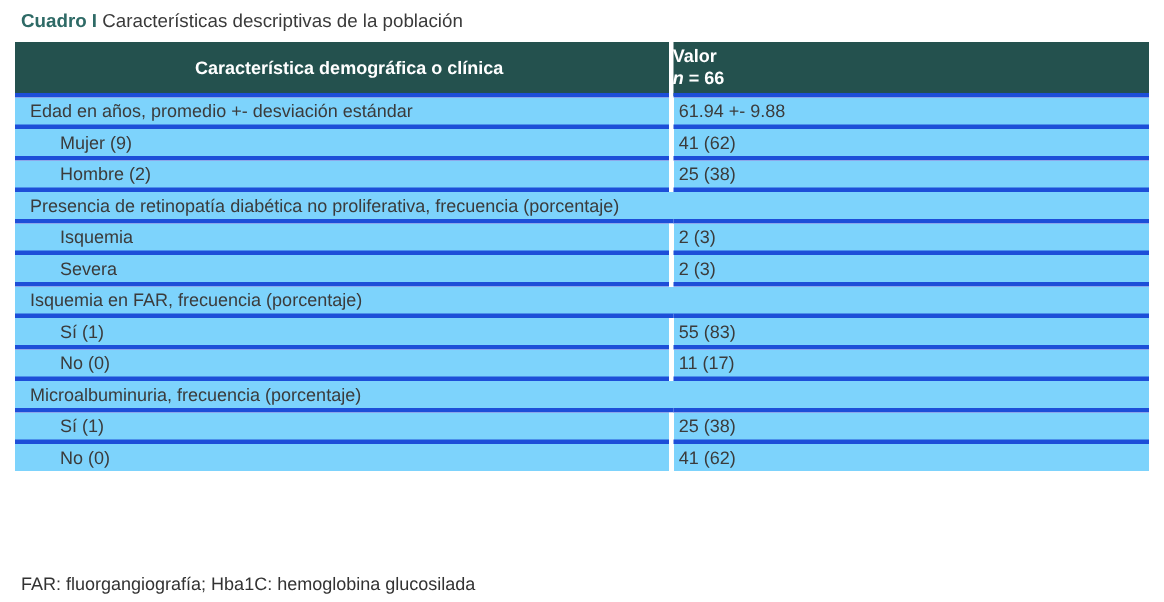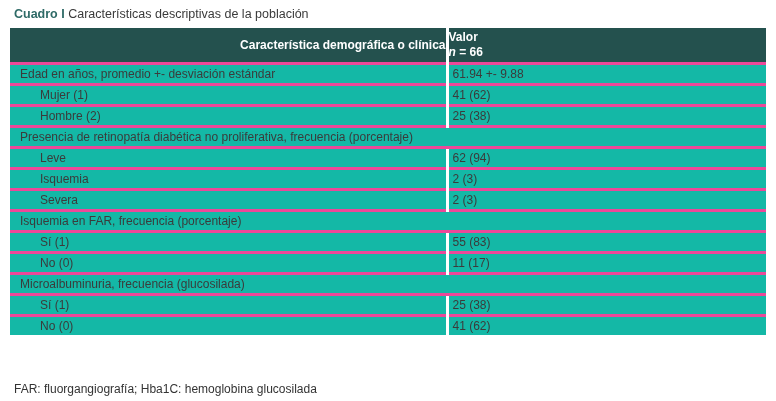--- a/index.html
+++ b/index.html
@@ -50,7 +50,7 @@
     padding: 0;
   }
   thead th.h-left {
-    text-align: right;
+    text-align: center;
     padding-left: 10px;
   }
   thead th.h-right {

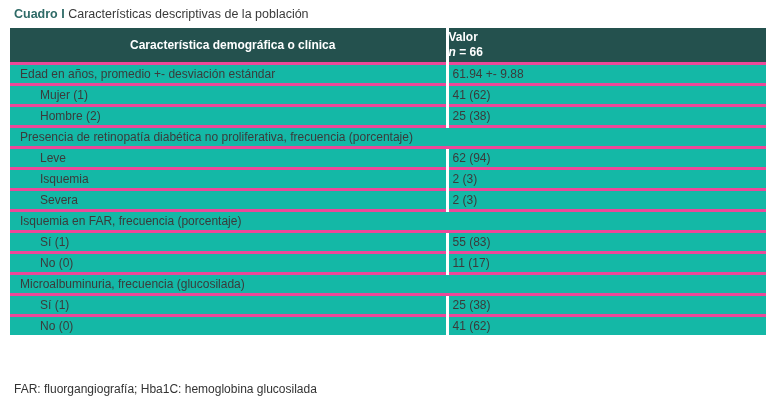--- a/index.html
+++ b/index.html
@@ -60,8 +60,8 @@
   }
   thead th .n-italic { font-style: italic; font-weight: bold; }
   tbody td {
-    background: #14b8a6;
-    border-top: 3px solid #ec4899;
+    background: #7dd3fc;
+    border-top: 3px solid #1d4ed8;
     height: 16px;
     padding: 1px 8px 1px 10px;
     vertical-align: middle;

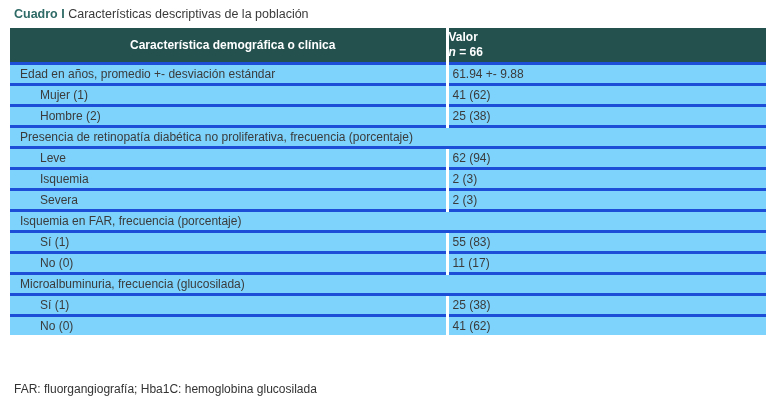--- a/index.html
+++ b/index.html
@@ -112,7 +112,7 @@
           <td class="value-cell">61.94 +- 9.88</td>
         </tr>
         <tr class="indent">
-          <td class="label-cell">Mujer (1)</td>
+          <td class="label-cell">Mujer (9)</td>
           <td class="value-cell">41 (62)</td>
         </tr>
         <tr class="indent">

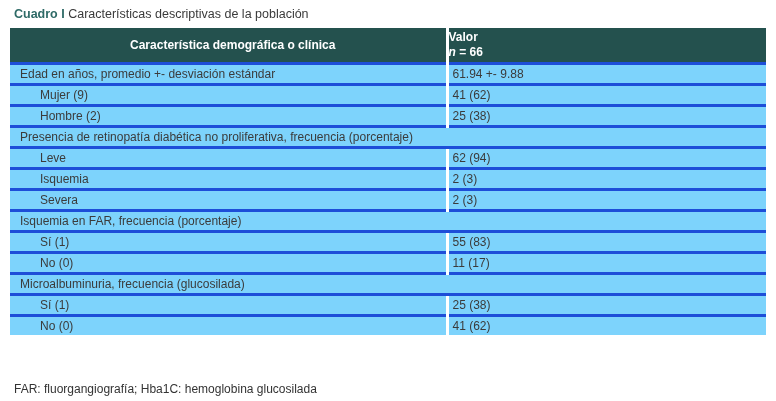--- a/index.html
+++ b/index.html
@@ -123,10 +123,6 @@
           <td class="label-cell" colspan="2">Presencia de retinopatía diabética no proliferativa, frecuencia (porcentaje)</td>
         </tr>
         <tr class="indent">
-          <td class="label-cell">Leve</td>
-          <td class="value-cell">62 (94)</td>
-        </tr>
-        <tr class="indent">
           <td class="label-cell">Isquemia</td>
           <td class="value-cell">2 (3)</td>
         </tr>

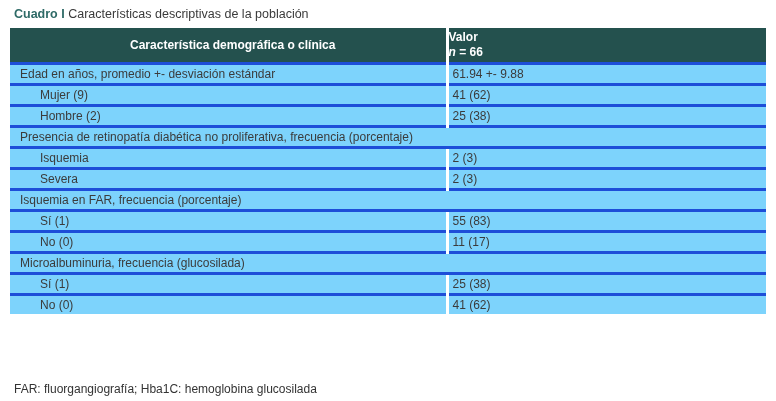--- a/index.html
+++ b/index.html
@@ -142,7 +142,7 @@
           <td class="value-cell">11 (17)</td>
         </tr>
         <tr>
-          <td class="label-cell" colspan="2">Microalbuminuria, frecuencia (glucosilada)</td>
+          <td class="label-cell" colspan="2">Microalbuminuria, frecuencia (porcentaje)</td>
         </tr>
         <tr class="indent">
           <td class="label-cell">Sí (1)</td>

